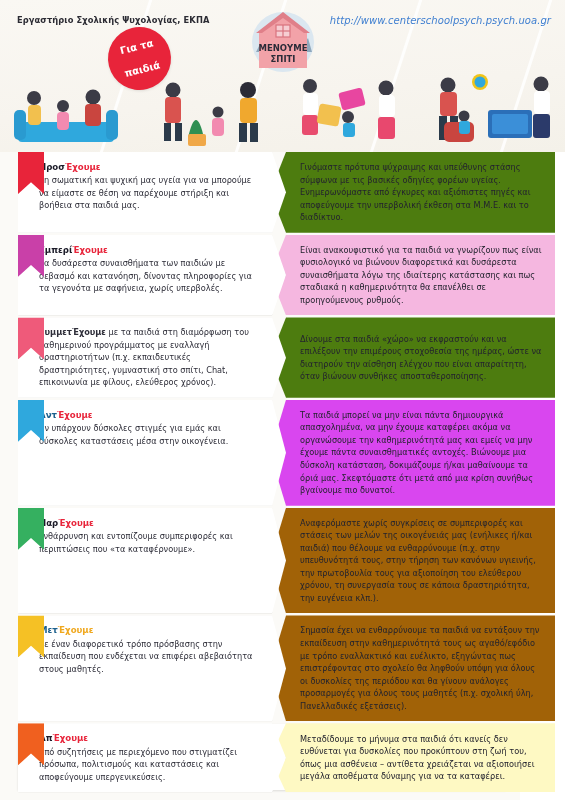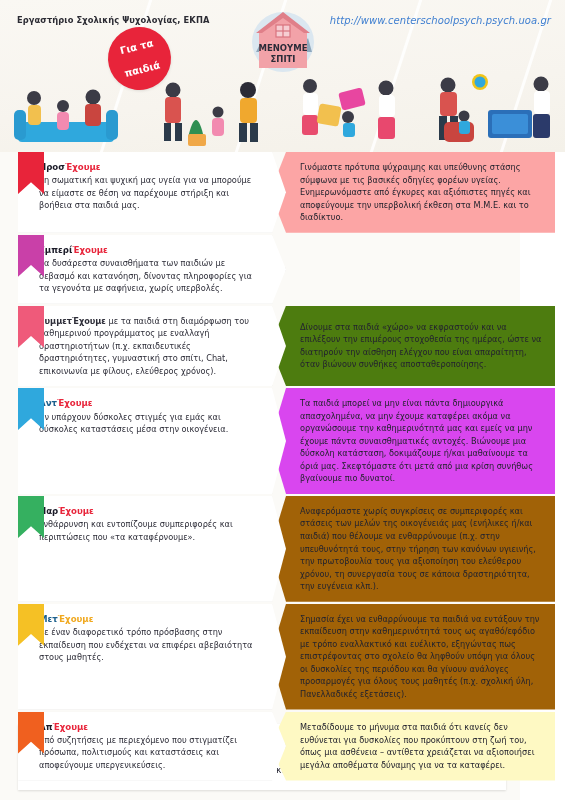--- a/index.html
+++ b/index.html
@@ -214,7 +214,7 @@
         <div class="kw"><span>Προσ</span><span class="red">Έχουμε</span></div>
         <div class="body-l">τη σωματική και ψυχική μας υγεία για να μπορούμε να είμαστε σε θέση να παρέχουμε στήριξη και βοήθεια στα παιδιά μας.</div>
       </div>
-      <div class="right-panel" style="background:#fca5a5">
+      <div class="right-panel" style="background:#4d7c0f">
         <div class="body-r">Γινόμαστε πρότυπα ψύχραιμης και υπεύθυνης στάσης σύμφωνα με τις βασικές οδηγίες φορέων υγείας. Ενημερωνόμαστε από έγκυρες και αξιόπιστες πηγές και αποφεύγουμε την υπερβολική έκθεση στα Μ.Μ.Ε. και το διαδίκτυο.</div>
       </div>
     </div>

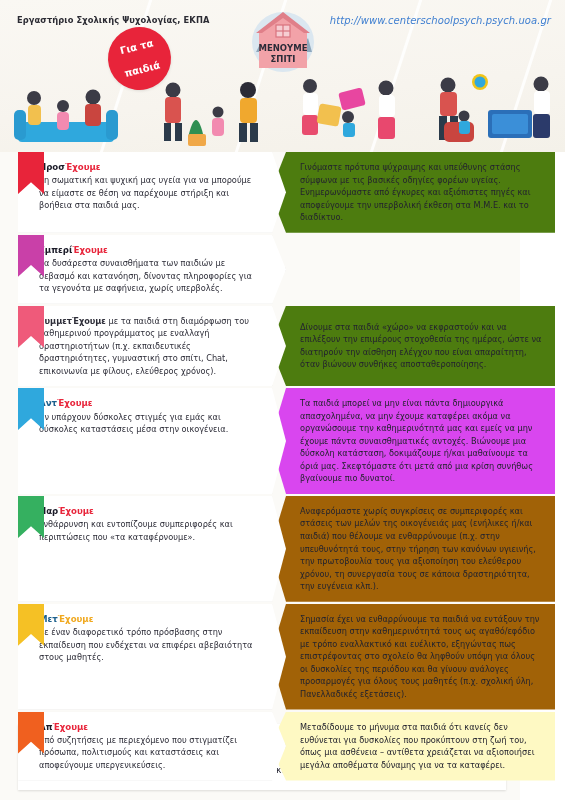--- a/index.html
+++ b/index.html
@@ -225,6 +225,9 @@
         <div class="kw"><span>Εμπερί</span><span class="red">Έχουμε</span></div>
         <div class="body-l">τα δυσάρεστα συναισθήματα των παιδιών με σεβασμό και κατανόηση, δίνοντας πληροφορίες για τα γεγονότα με σαφήνεια, χωρίς υπερβολές.</div>
       </div>
+      <div class="right-panel" style="background:#f5b7e0">
+        <div class="body-r">Είναι ανακουφιστικό για τα παιδιά να γνωρίζουν πως είναι φυσιολογικό να βιώνουν διαφορετικά και δυσάρεστα συναισθήματα λόγω της ιδιαίτερης κατάστασης και πως σταδιακά η καθημερινότητα θα επανέλθει σε προηγούμενους ρυθμούς.</div>
+      </div>
     </div>
 
     <div class="row">

